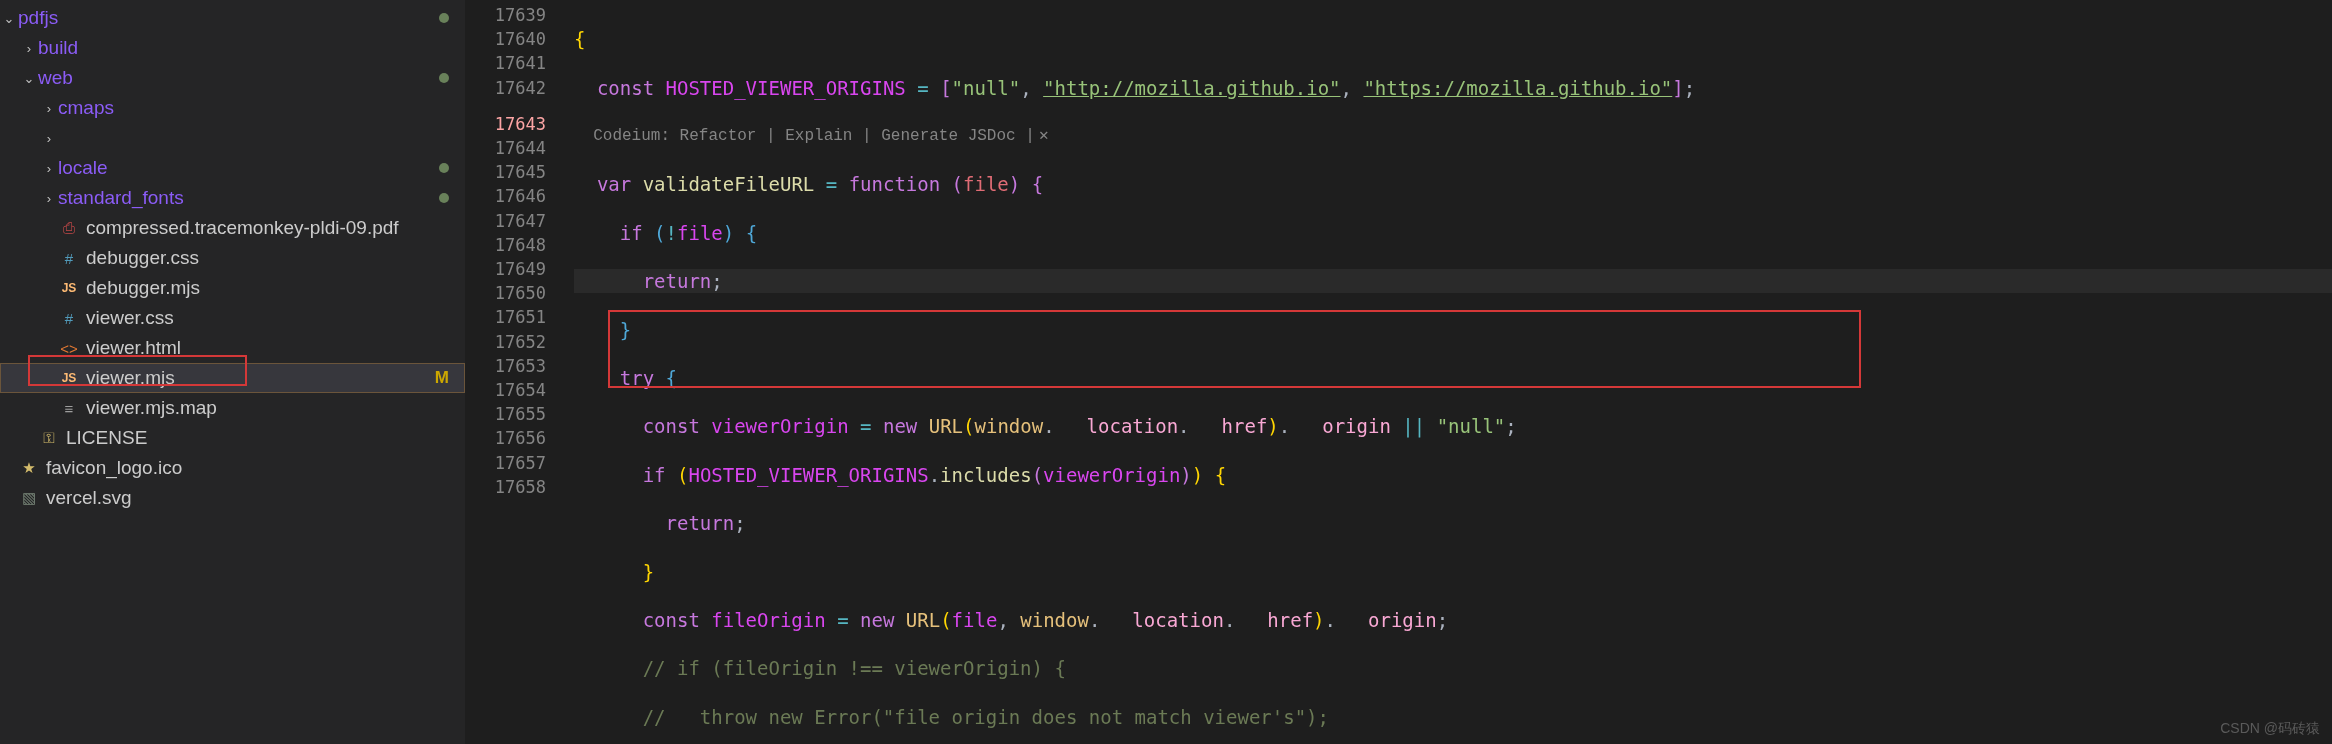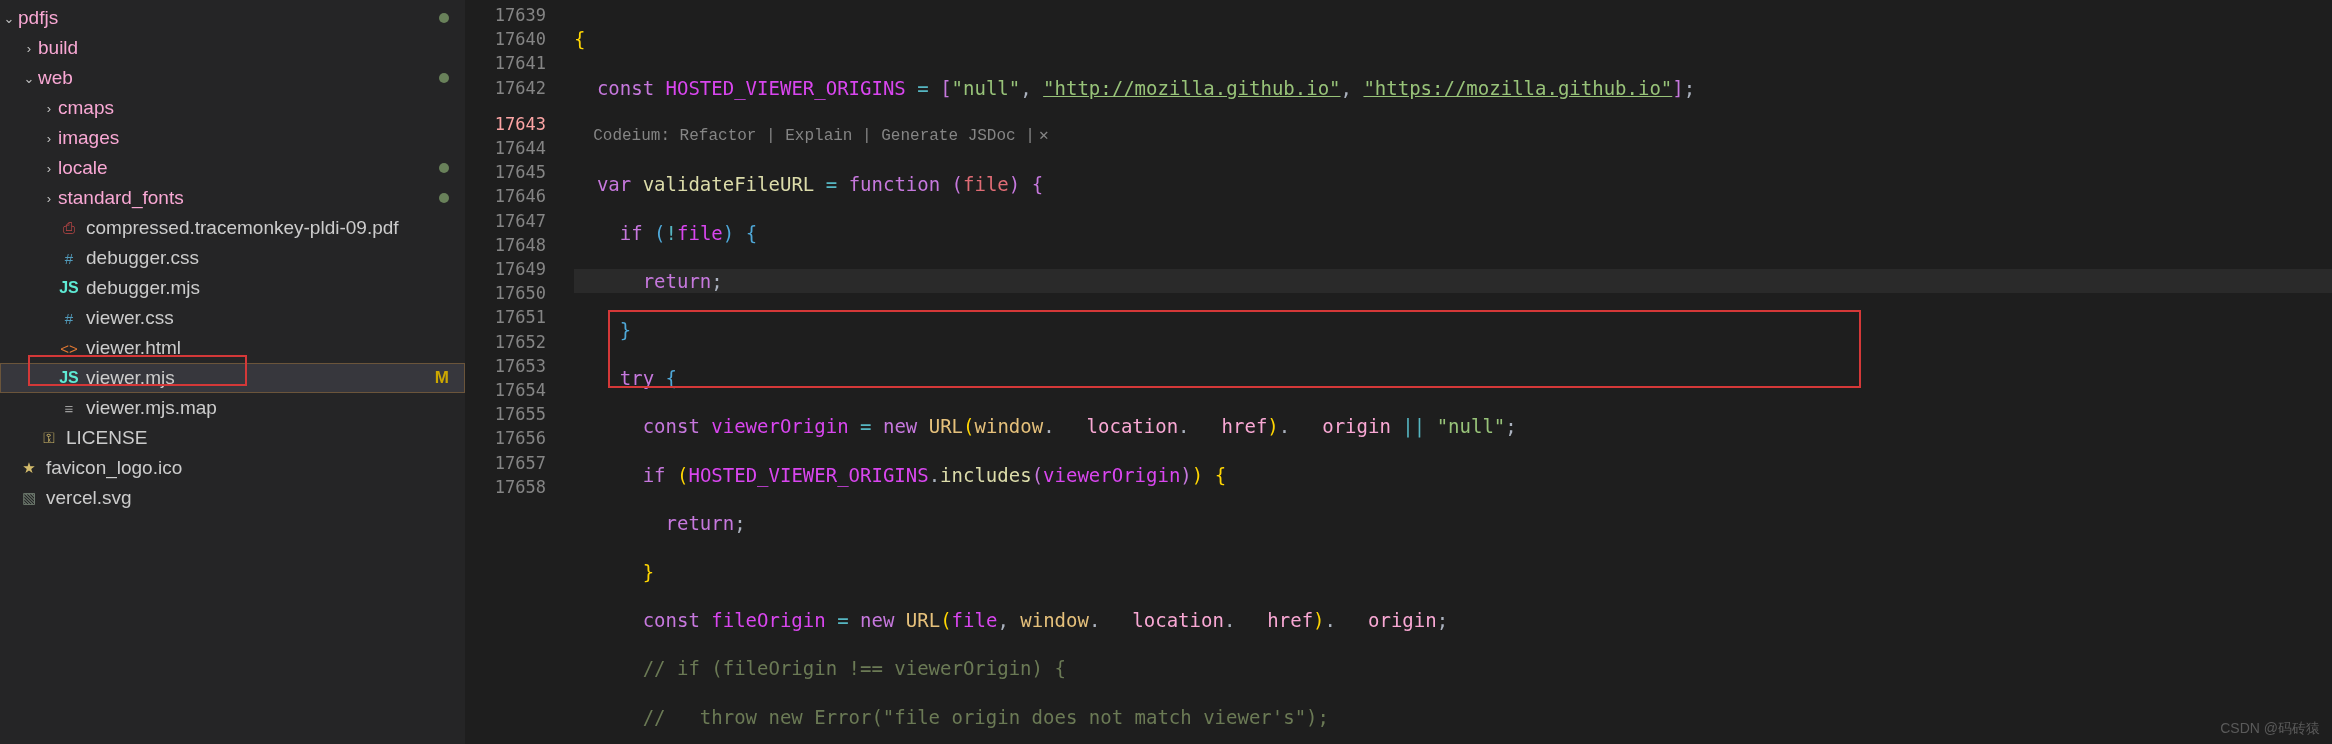--- a/index.html
+++ b/index.html
@@ -48,7 +48,7 @@
   font-size: 15px;
 }
 .label { font-size: 19px; flex: 1; white-space: nowrap; }
-.folder-name { color: #f9a8d4; }
+.folder-name { color: #8b5cf6; }
 .dot {
   width: 10px; height: 10px; border-radius: 50%;
   background: #69815a;

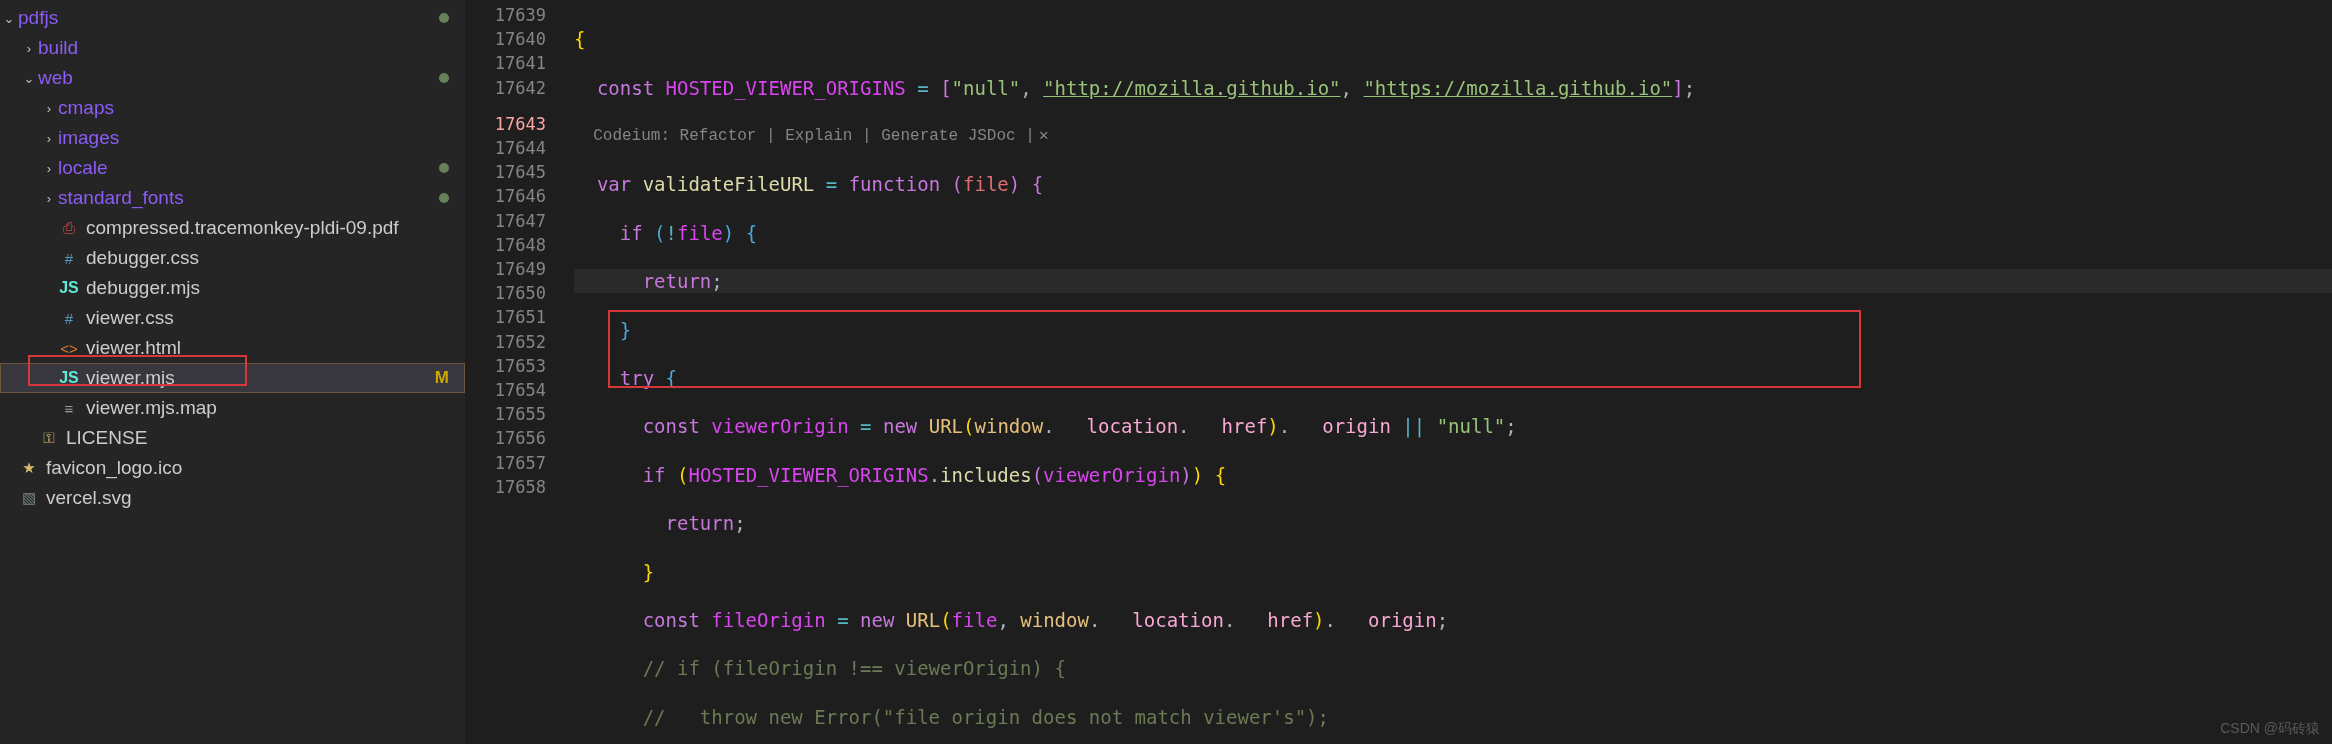--- a/index.html
+++ b/index.html
@@ -174,7 +174,6 @@
         <span class="indent"></span>
         <span class="indent"></span>
         <span class="twisty">›</span>
-        <span class="label folder-name">images</span>
       </div>
       <div class="tree-row">
         <span class="indent"></span>

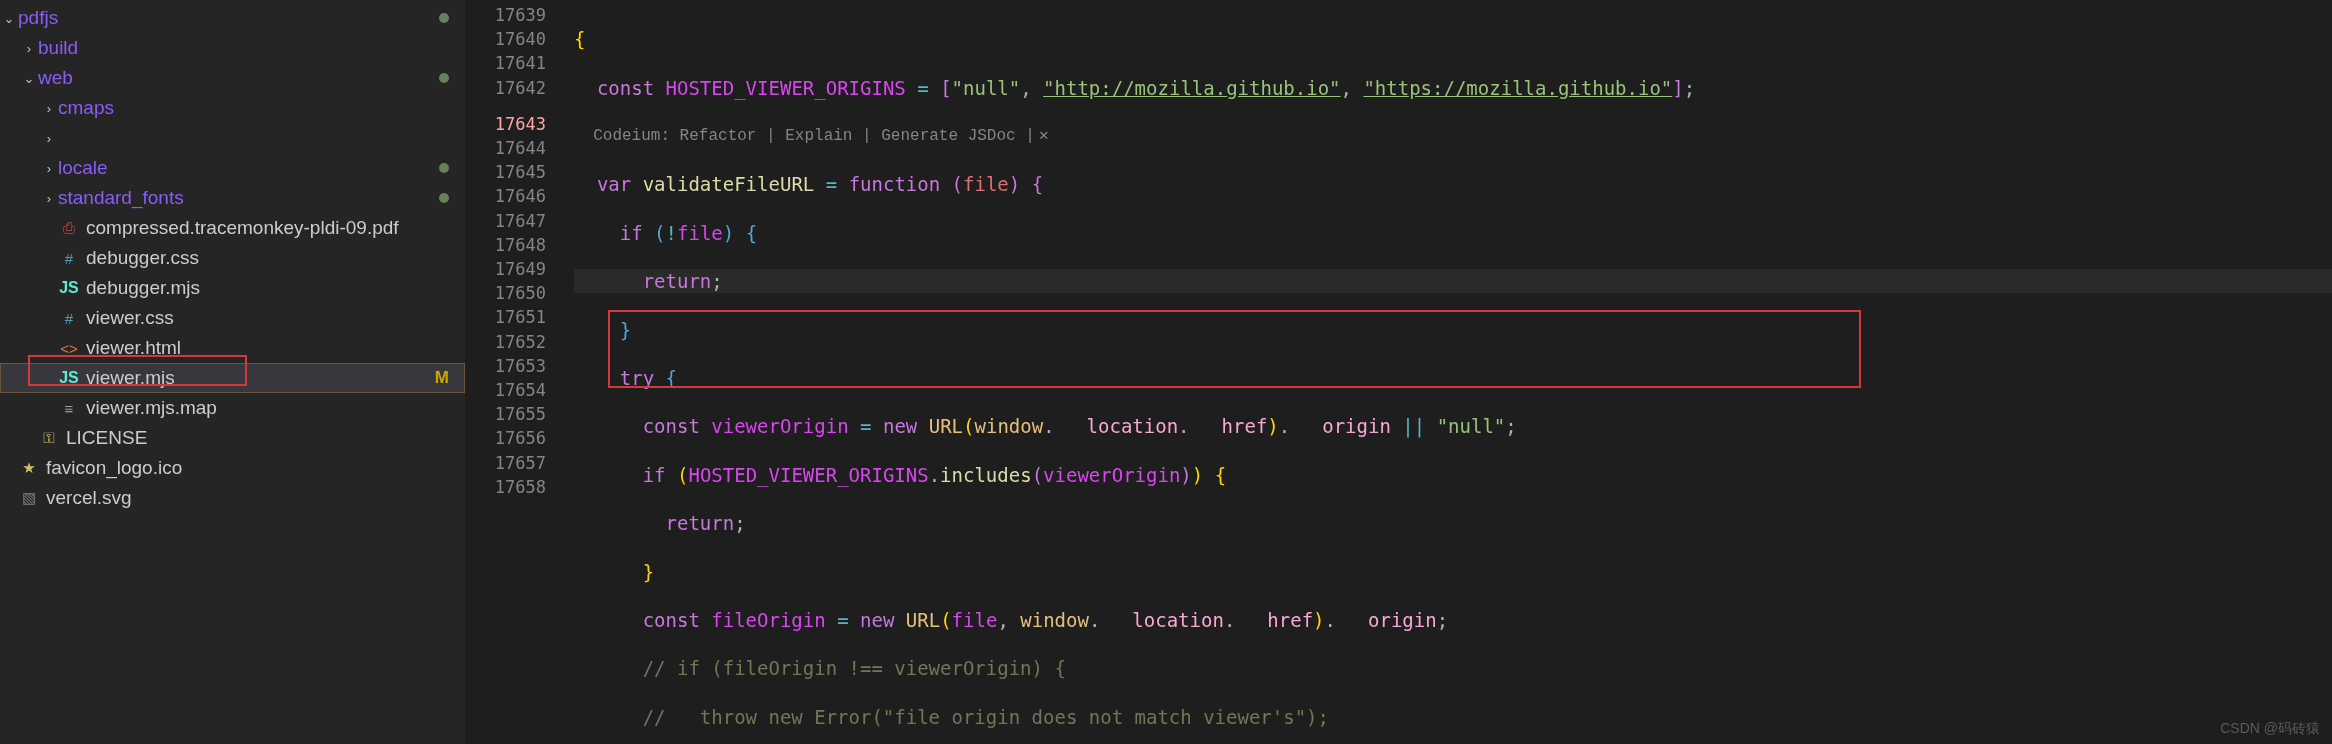--- a/index.html
+++ b/index.html
@@ -55,7 +55,7 @@
   margin-left: auto;
 }
 .M { color: #cca700; font-size: 17px; font-weight: 600; margin-left: auto; }
-.ext-js { color: #5eead4; font-size: 16px; font-weight: 700; }
+.ext-js { color: #fdba74; font-size: 12px; font-weight: 700; }
 .ext-css { color: #519aba; }
 .ext-pdf { color: #c24848; }
 .ext-html { color: #e37933; }

